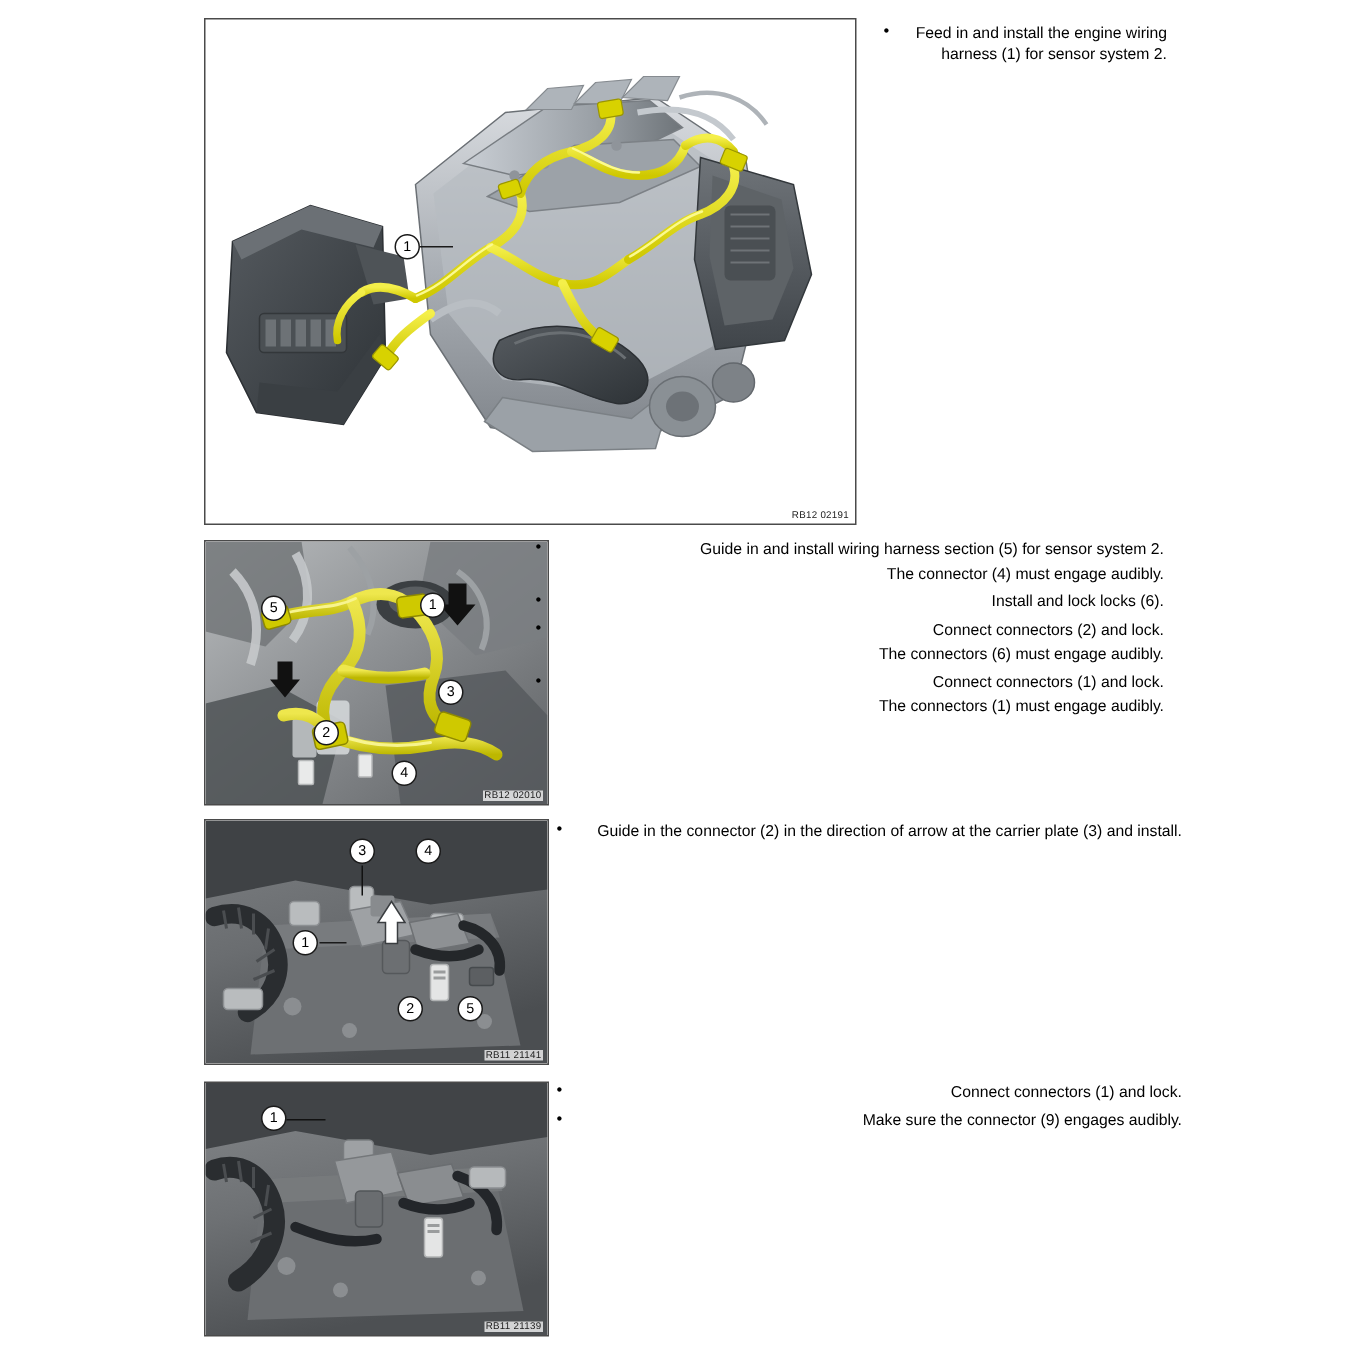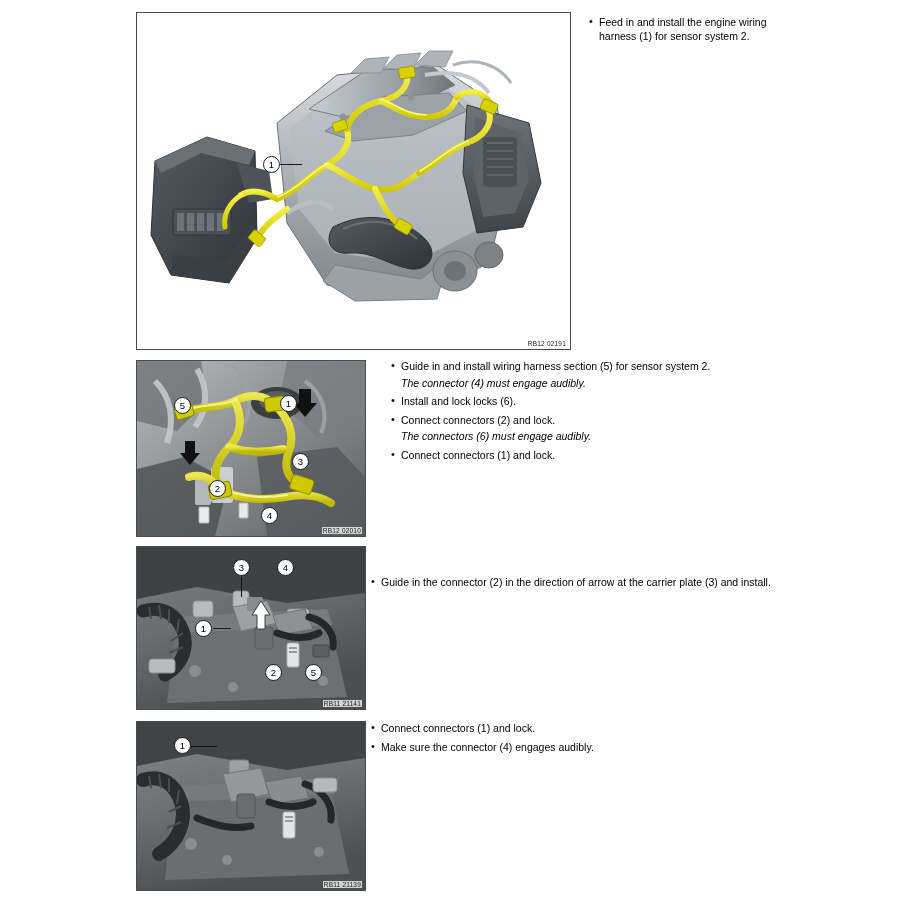--- a/index.html
+++ b/index.html
@@ -72,6 +72,7 @@
     margin: 0;
     padding: 0;
     list-style: none;
+    text-align: right;
   }
   ul.bl li {
     position: relative;

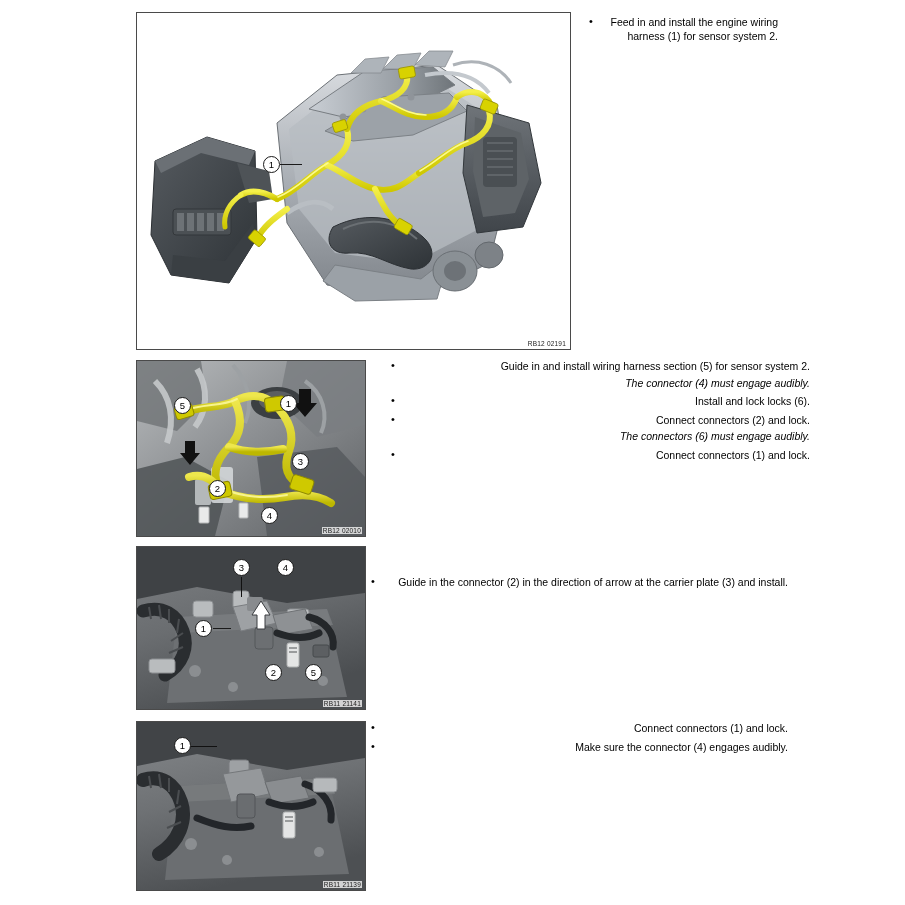--- a/index.html
+++ b/index.html
@@ -314,7 +314,7 @@
     <div class="fig-code">RB12 02010</div>
   </div>
 
-  <div class="txtcol" style="left:390px; top:360px; width:420px;">
+  <div class="txtcol" style="left:356px; top:360px; width:420px;">
     <ul class="bl">
       <li class="bullet">Guide in and install wiring harness section (5) for sensor system 2.</li>
       <li class="plain">The connector (4) must engage audibly.</li>

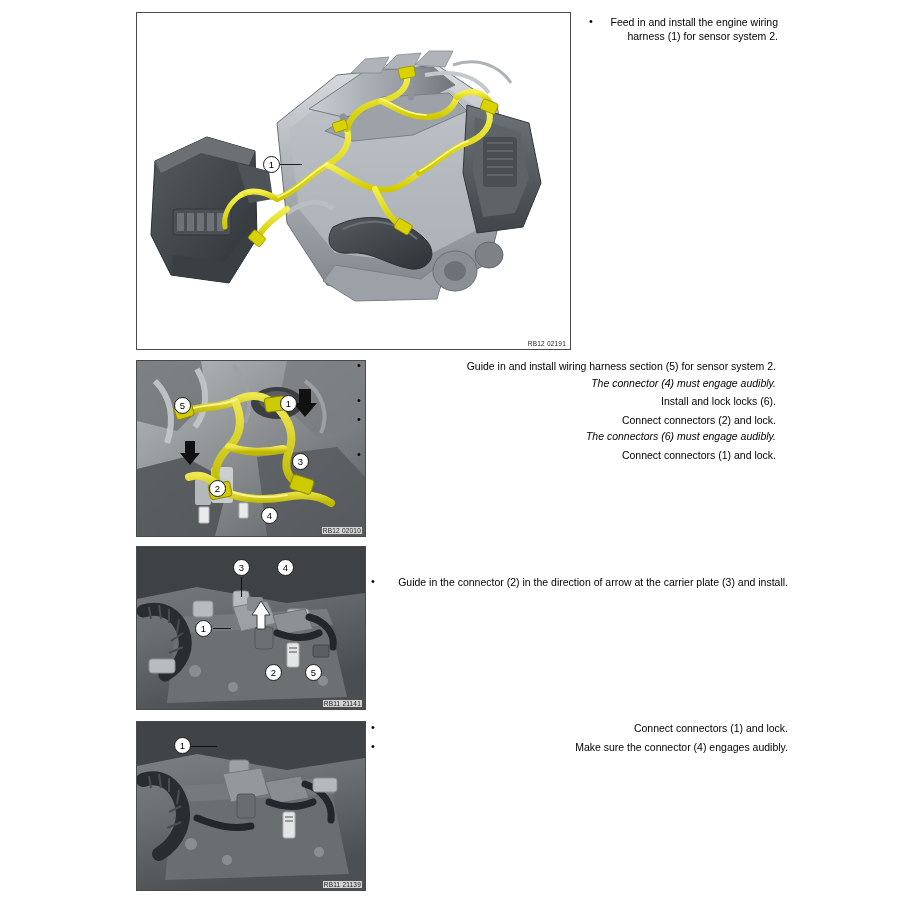--- a/index.html
+++ b/index.html
@@ -92,7 +92,6 @@
   ul.bl li.plain {
     padding-left: 11px;
     margin-top: -2px;
-    font-style: italic;
   }
 
   

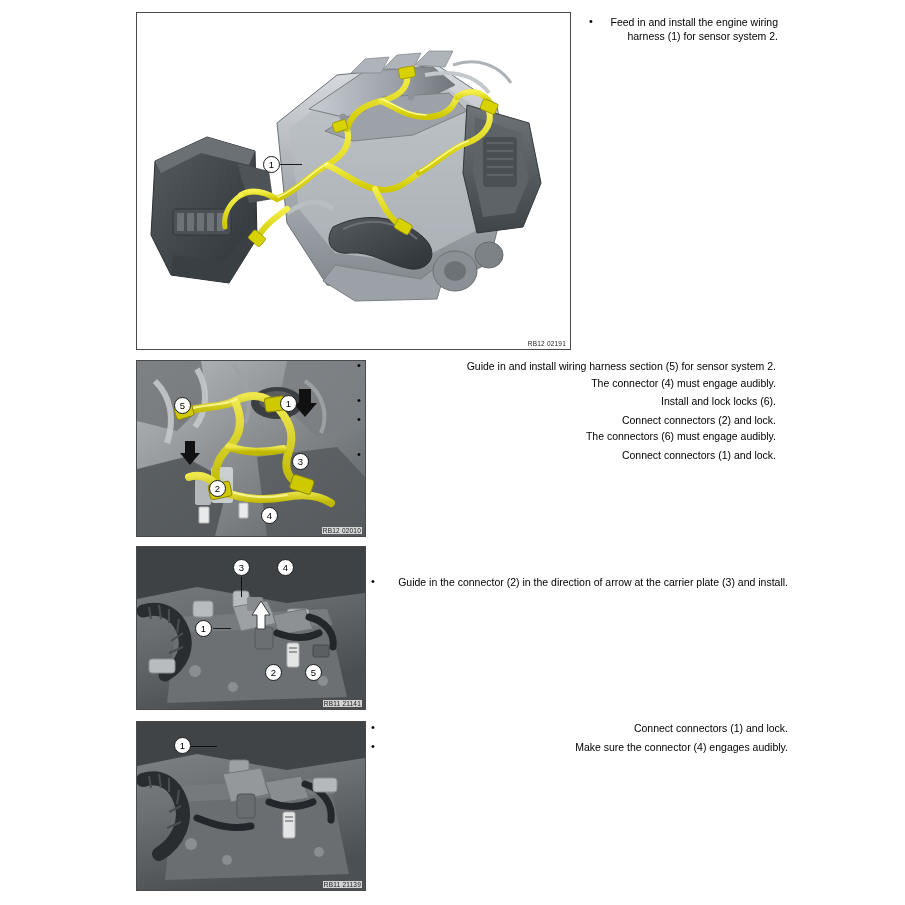--- a/index.html
+++ b/index.html
@@ -321,6 +321,7 @@
       <li class="bullet">Connect connectors (2) and lock.</li>
       <li class="plain">The connectors (6) must engage audibly.</li>
       <li class="bullet">Connect connectors (1) and lock.</li>
+      <li class="plain">The connectors (1) must engage audibly.</li>
     </ul>
   </div>
 

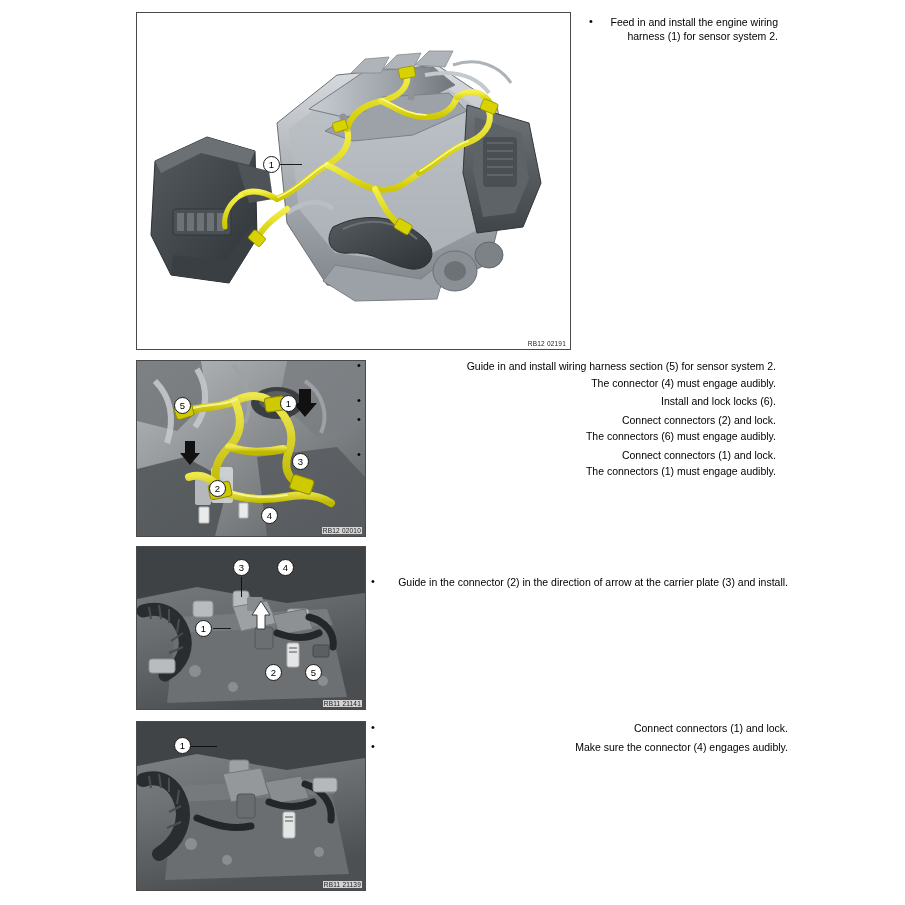--- a/index.html
+++ b/index.html
@@ -404,7 +404,7 @@
     <div class="fig-code">RB11 21141</div>
   </div>
 
-  <div class="txtcol" style="left:370px; top:576px; width:418px;">
+  <div class="txtcol" style="left:370px; top:548px; width:418px;">
     <ul class="bl">
       <li class="bullet">Guide in the connector (2) in the direction of arrow at the carrier plate (3) and install.</li>
     </ul>

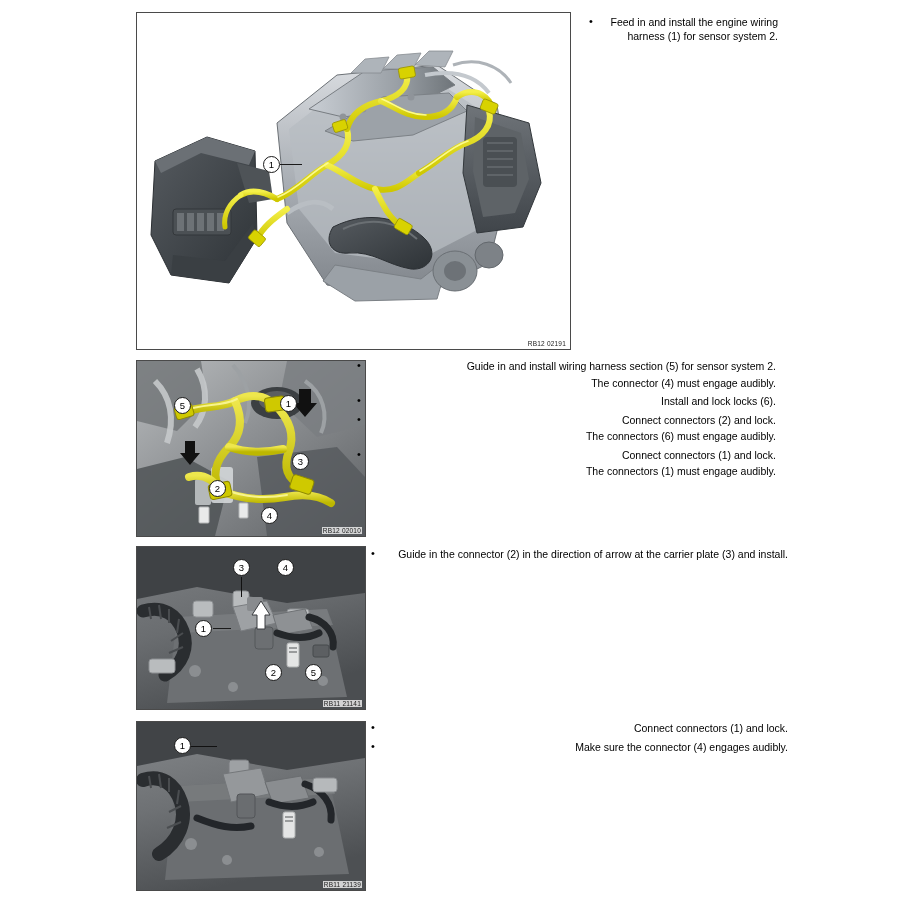--- a/index.html
+++ b/index.html
@@ -476,7 +476,7 @@
   <div class="txtcol" style="left:370px; top:722px; width:418px;">
     <ul class="bl">
       <li class="bullet">Connect connectors (1) and lock.</li>
-      <li class="bullet">Make sure the connector (4) engages audibly.</li>
+      <li class="bullet">Make sure the connector (9) engages audibly.</li>
     </ul>
   </div>
 

